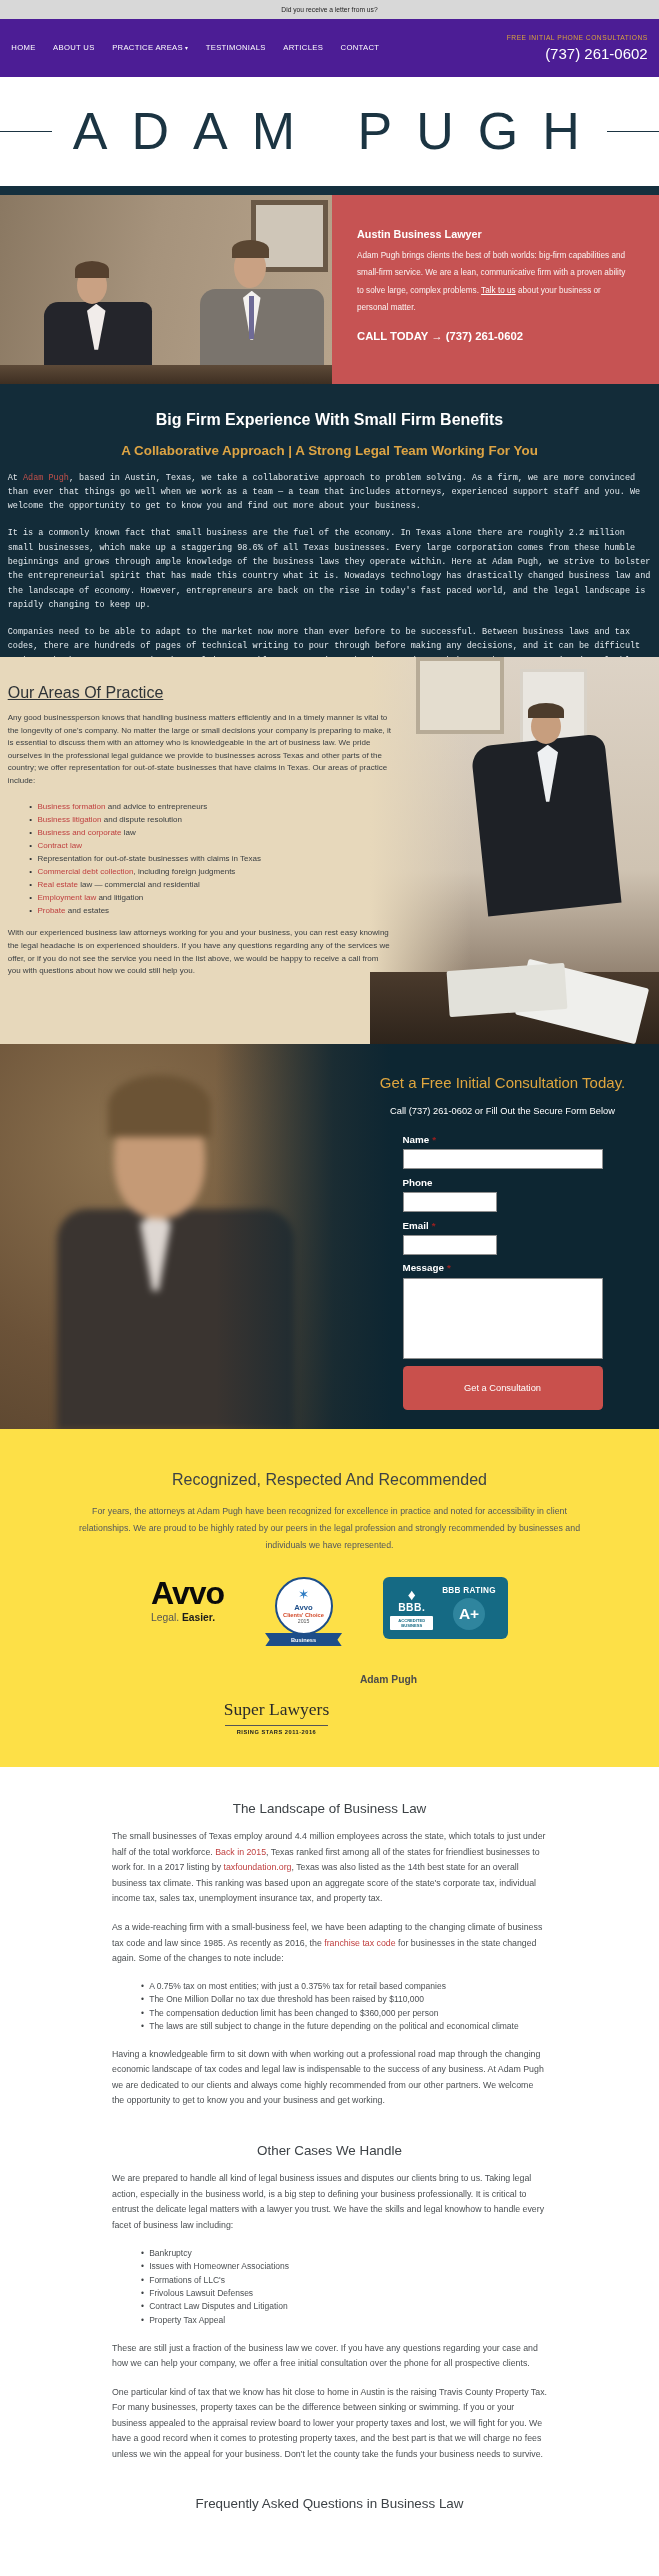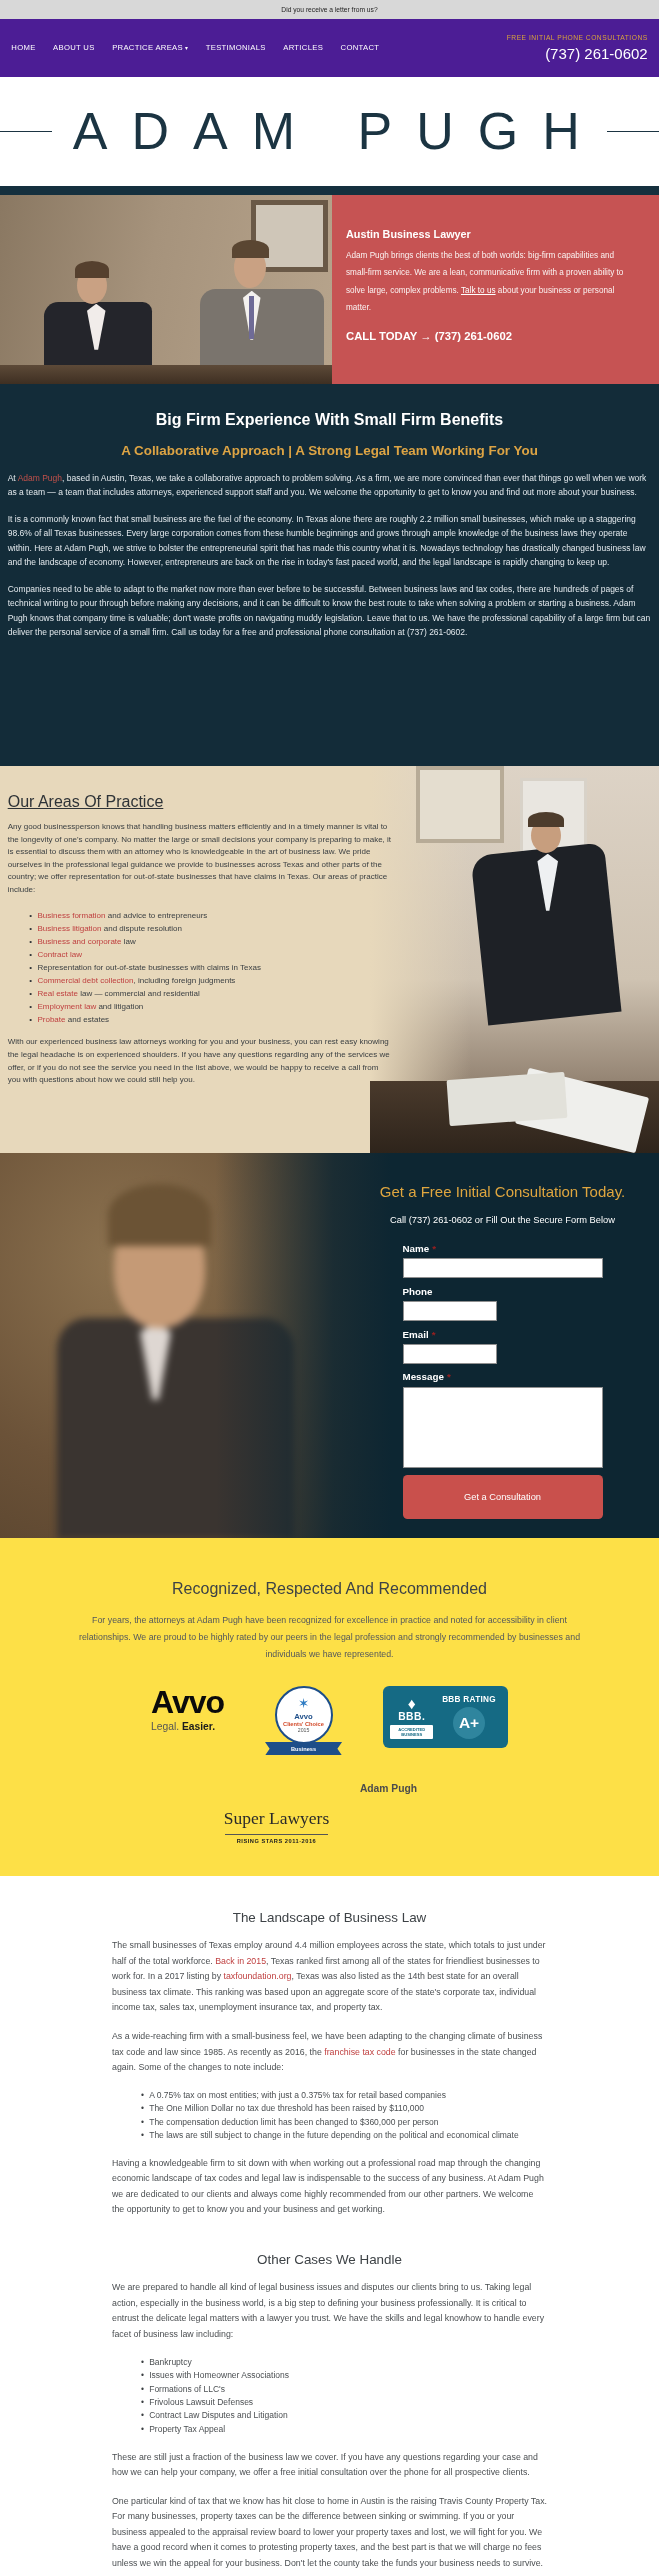--- a/index.html
+++ b/index.html
@@ -40,7 +40,7 @@
   .hp-shirt2 { position:absolute; left:243px; top:96px; width:17.5px; height:49px; background:#f4f1ee; clip-path:polygon(50% 0,100% 14%,58% 100%,42% 100%,0 14%); }
   .hp-tie2 { position:absolute; left:249px; top:101px; width:5.2px; height:43px; background:#6f6b96; }
   .hp-table { position:absolute; left:0; right:0; bottom:0; height:18.5px; background:linear-gradient(#5d4a38,#3e2f22); }
-  .hero-panel { flex:1; background:#c65353; color:#fff; padding:33px 30px 0 14px; }
+  .hero-panel { flex:1; background:#c65353; color:#fff; padding:33px 30px 0 25px; }
   .hero-panel h2 { font-size:10.8px; font-weight:700; }
   .hero-body { margin-top:7.2px; font-size:8.2px; line-height:17.5px; color:#fbf3f2; }
   .hero-body a { color:#fff; text-decoration:underline; }

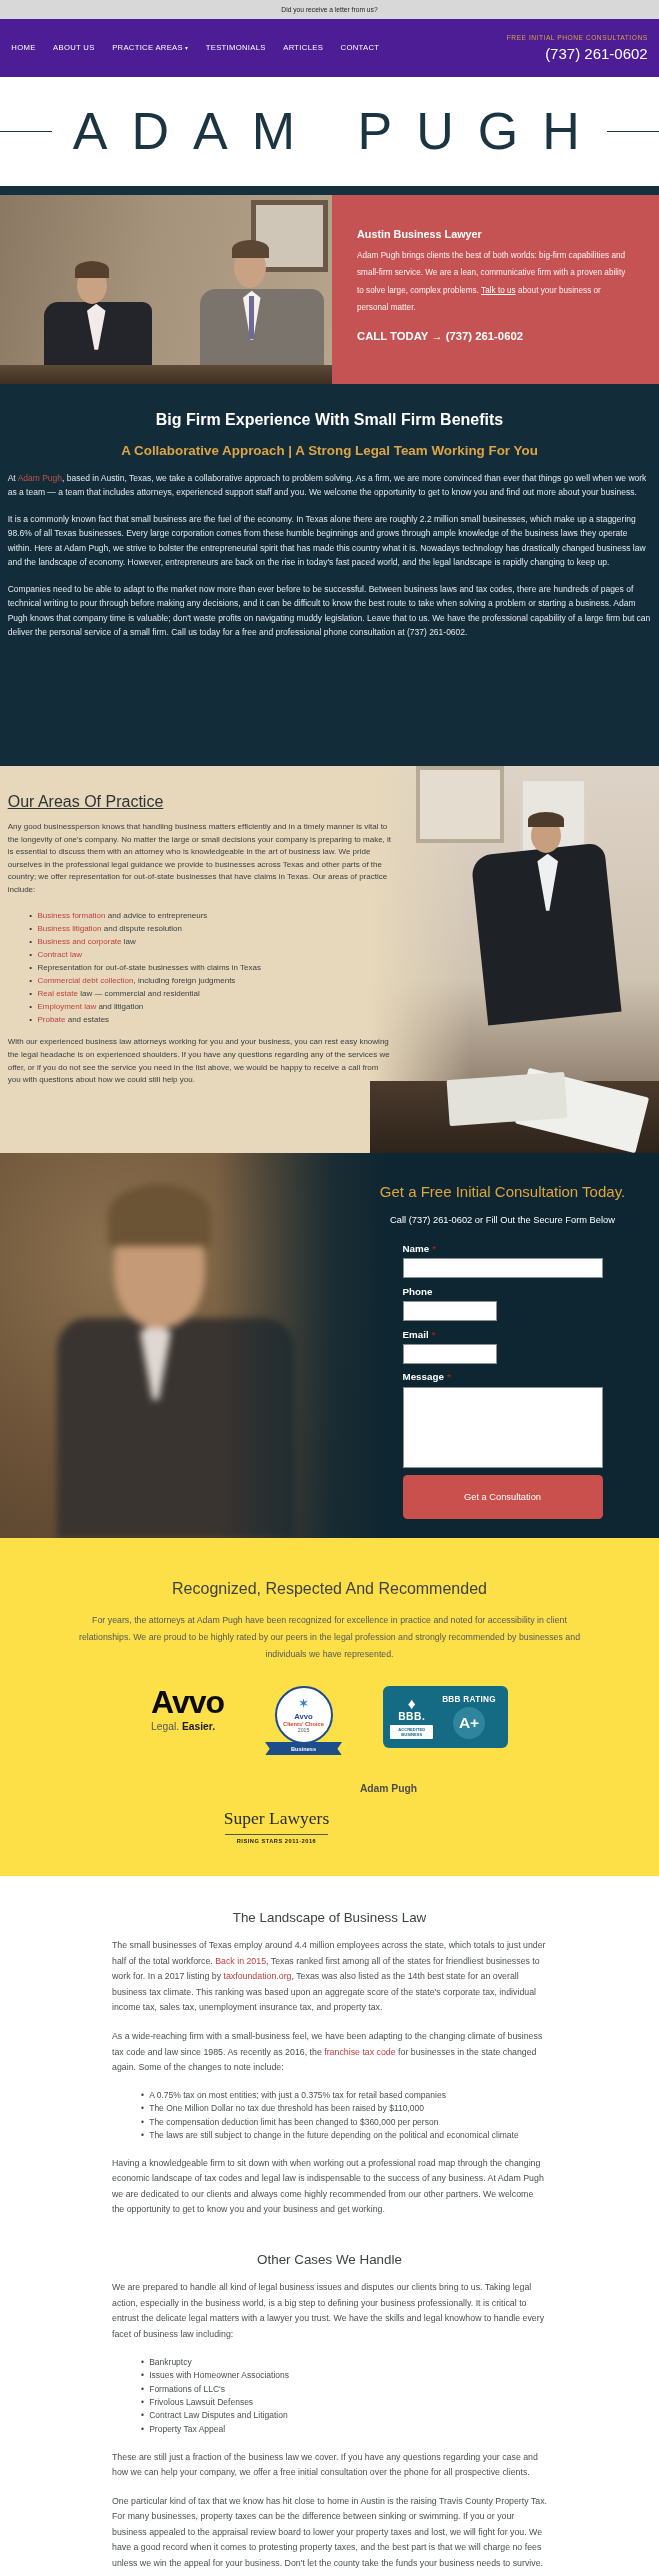--- a/index.html
+++ b/index.html
@@ -47,7 +47,7 @@
   .hero-call { margin-top:13.4px; font-size:11.3px; font-weight:700; }
 
   
-  .intro { height:382px; overflow:hidden; background:#132c39; padding:27px 7.7px 0; }
+  .intro { height:273px; overflow:hidden; background:#132c39; padding:27px 7.7px 0; }
   .intro h1 { text-align:center; color:#fff; font-size:16px; font-weight:700; }
   .intro h2 { text-align:center; color:#dda444; font-size:13.4px; font-weight:700; margin-top:14.4px; }
   .intro p { max-width:644px; margin:12.4px auto 0; color:#e3e9ed; font-size:8.5px; line-height:14.4px; }

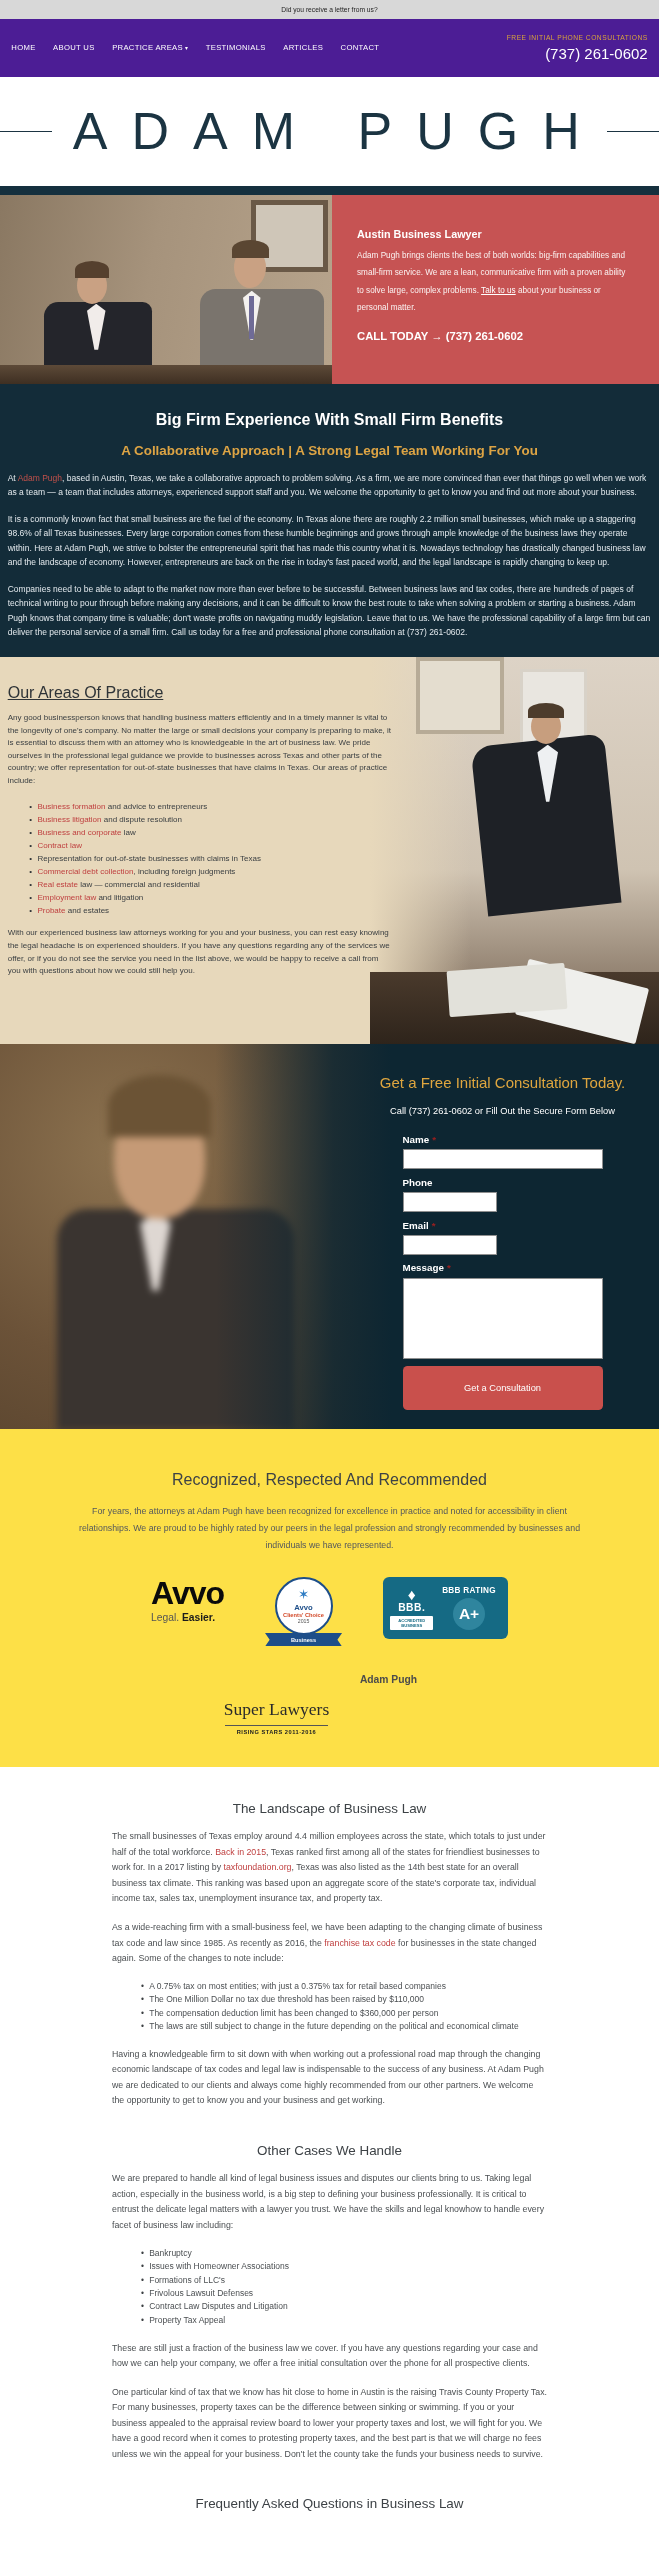--- a/index.html
+++ b/index.html
@@ -50,7 +50,7 @@
   .intro { height:273px; overflow:hidden; background:#132c39; padding:27px 7.7px 0; }
   .intro h1 { text-align:center; color:#fff; font-size:16px; font-weight:700; }
   .intro h2 { text-align:center; color:#dda444; font-size:13.4px; font-weight:700; margin-top:14.4px; }
-  .intro p { max-width:644px; margin:12.4px auto 0; color:#e3e9ed; font-size:8.5px; line-height:14.4px; }
+  .intro p { max-width:644px; margin:12.4px auto 0; color:#e3e9ed; font-size:8.5px; line-height:14.4px;font-family:Liberation Mono, monospace; }
   .intro a { color:#c0504a; }
 
   

